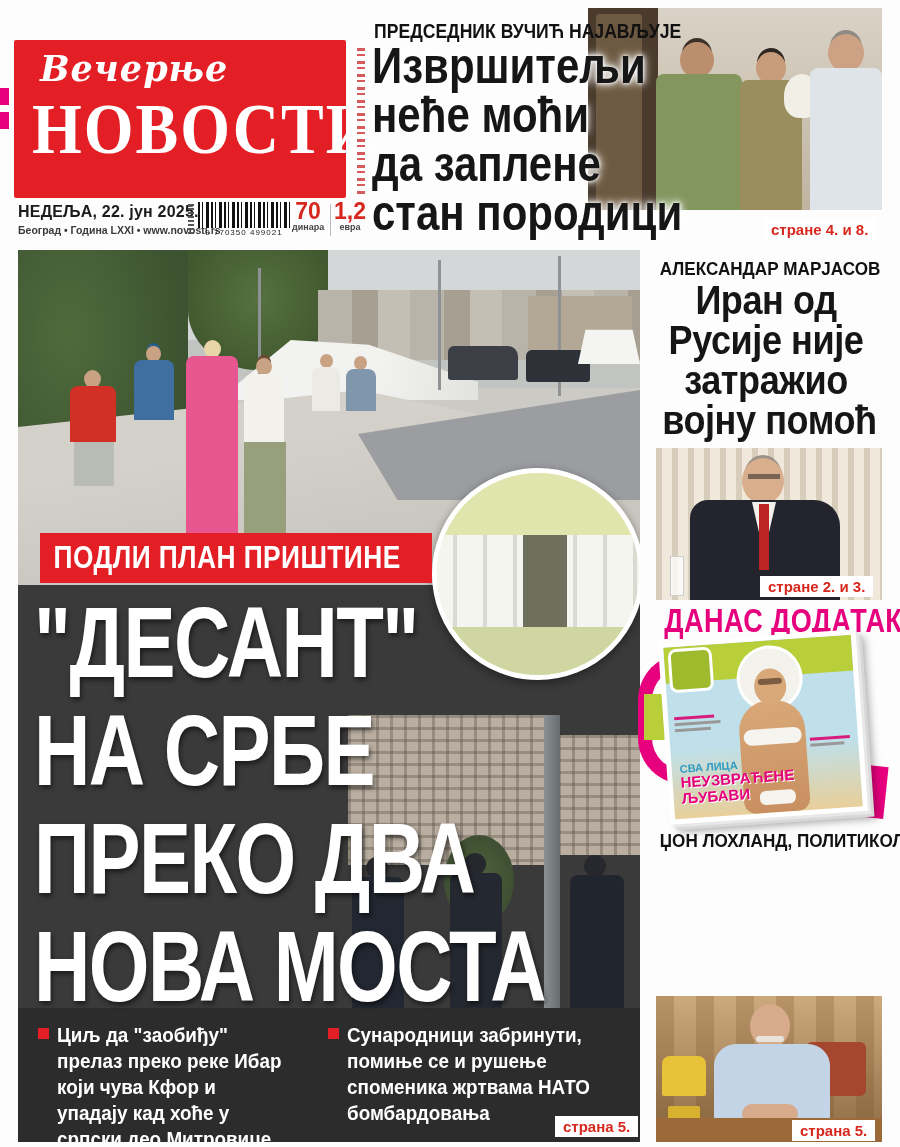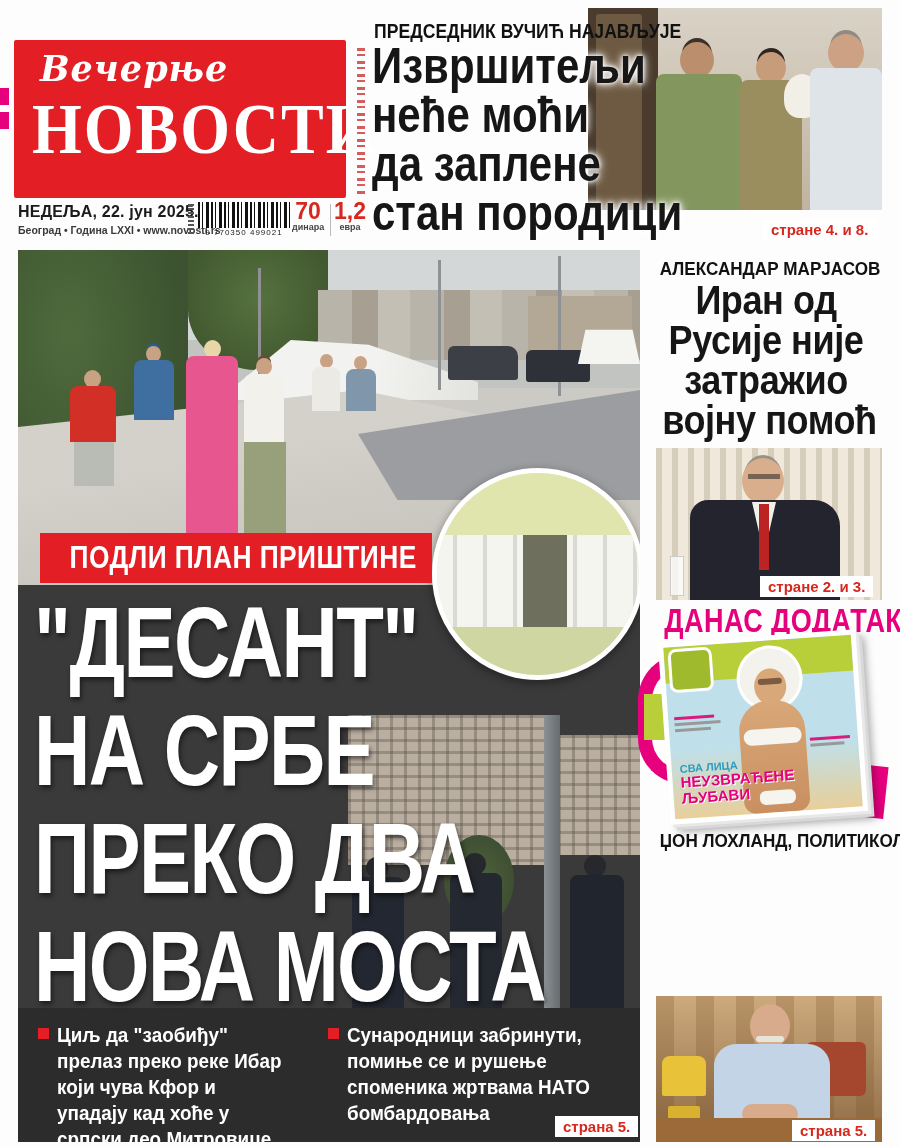--- a/index.html
+++ b/index.html
@@ -41,7 +41,7 @@
   .dark-panel { position:absolute; left:0; top:335px; width:622px; height:557px; background:#3b3a3a; }
   .panel-frag { position:absolute; left:330px; top:130px; width:292px; height:300px; opacity:.85; overflow:hidden; }
   .bullet-strip { position:absolute; left:0; top:758px; width:622px; height:134px; background:#2d2c2c; z-index:4; }
-  .banner { position:absolute; left:22px; top:283px; width:392px; height:50px; background:#e31e24; z-index:7; display:flex; align-items:center;padding-left:16px; }
+  .banner { position:absolute; left:22px; top:283px; width:392px; height:50px; background:#e31e24; z-index:7; display:flex; align-items:center; }
   .banner span { color:#fff; font-weight:900; font-size:31px; white-space:nowrap; transform:scaleX(.85); transform-origin:left; padding-left:16px; letter-spacing:.5px; }
   .lead-headline { position:absolute; left:16px; top:338px; z-index:8; }
   .lead-headline div { font-size:100px; line-height:108px; font-weight:900; color:#fff; white-space:nowrap; letter-spacing:-2px; transform:scaleX(.78); transform-origin:left; text-shadow:2px 3px 6px rgba(0,0,0,.55); }

